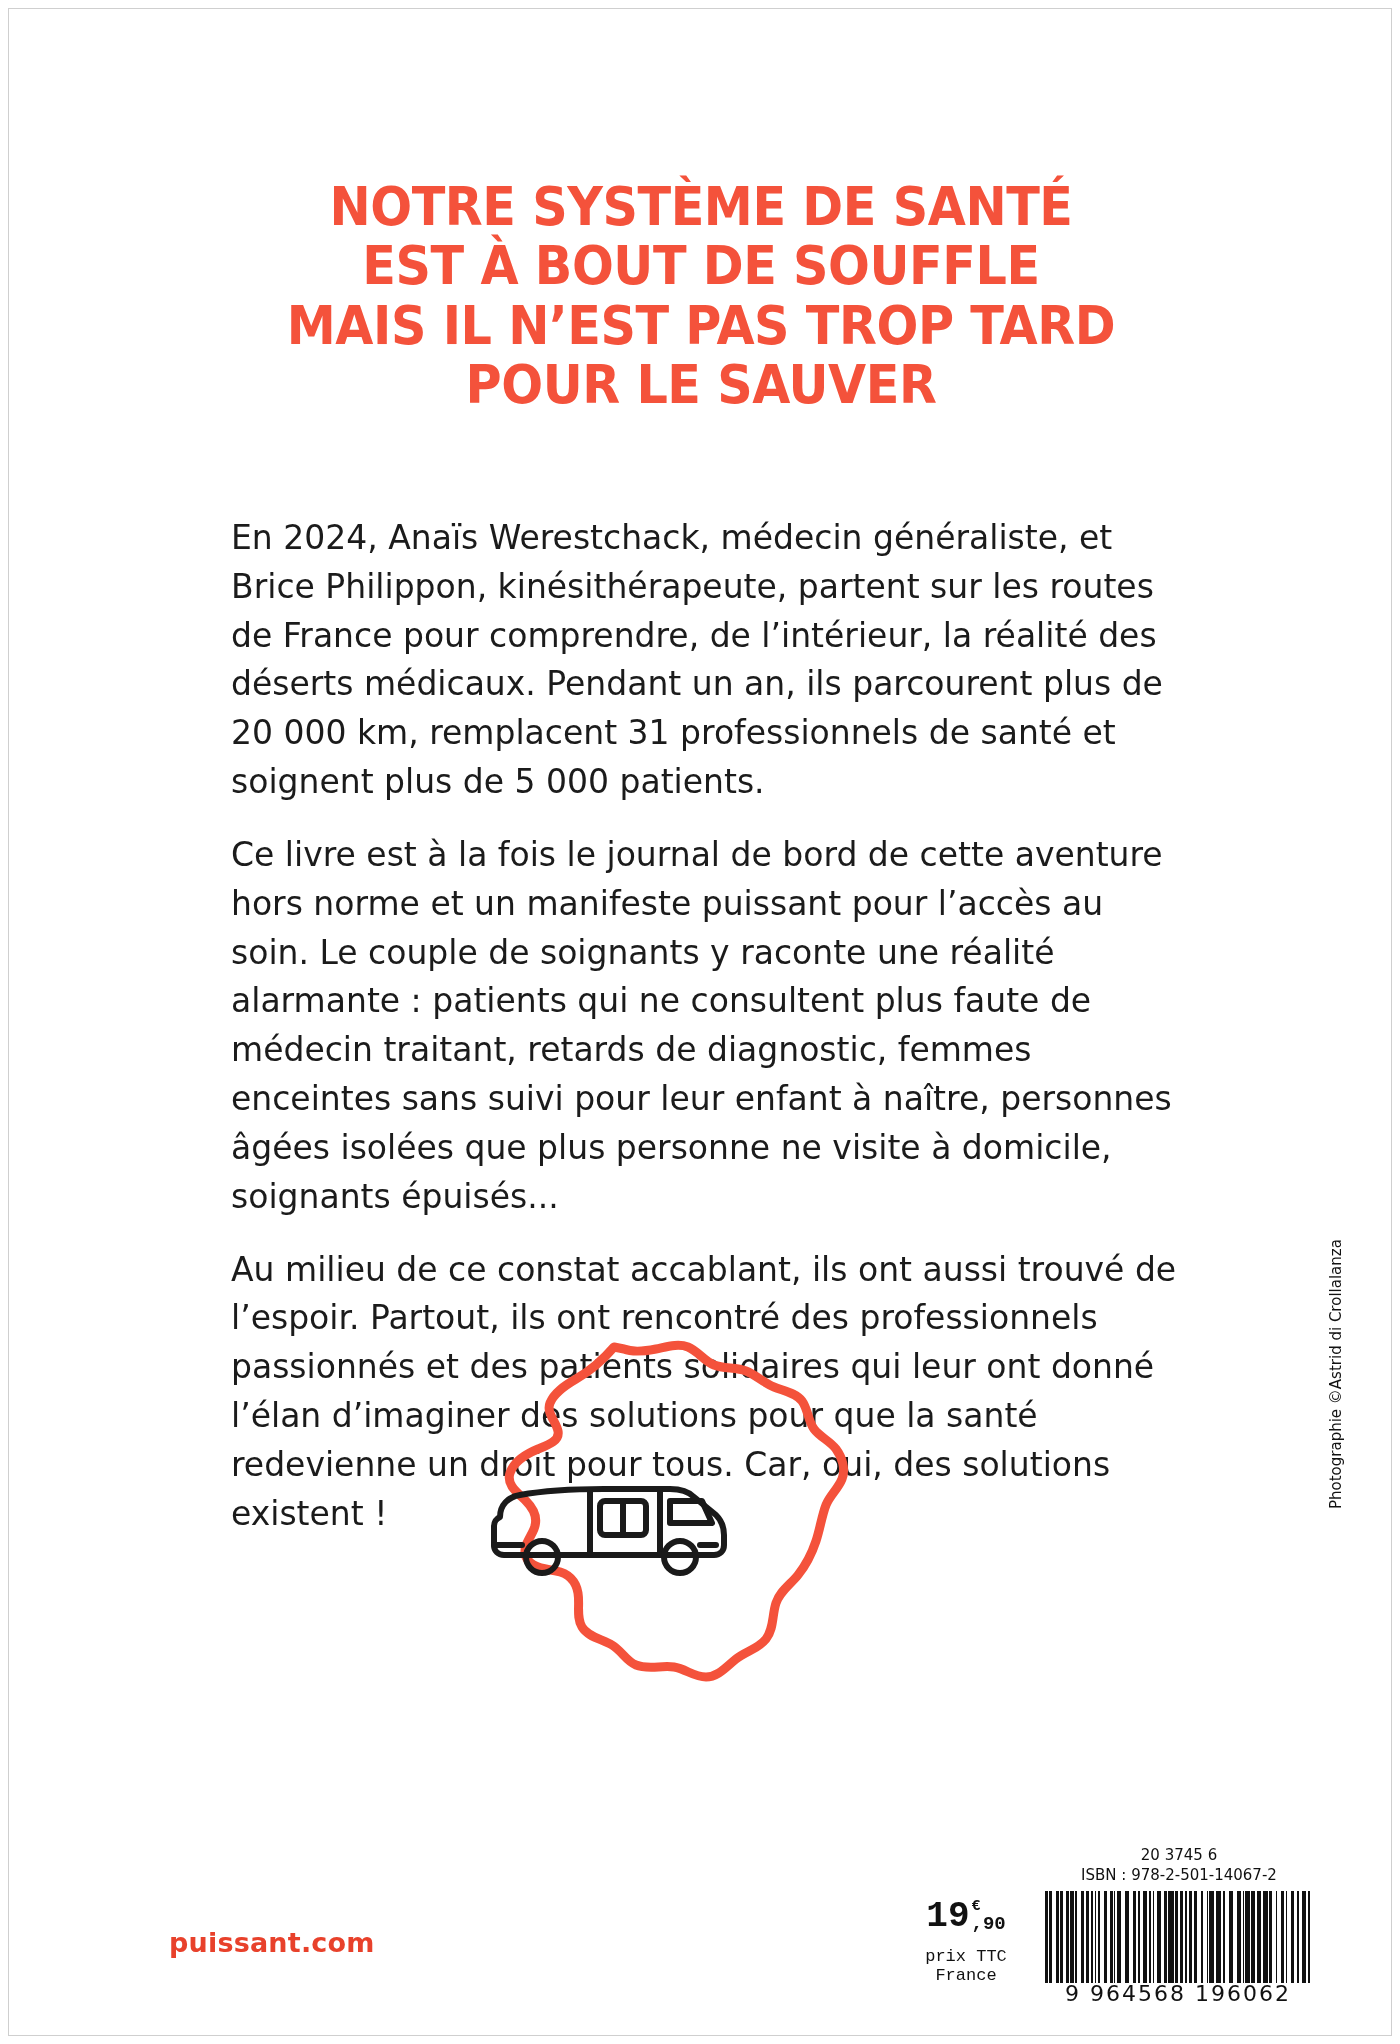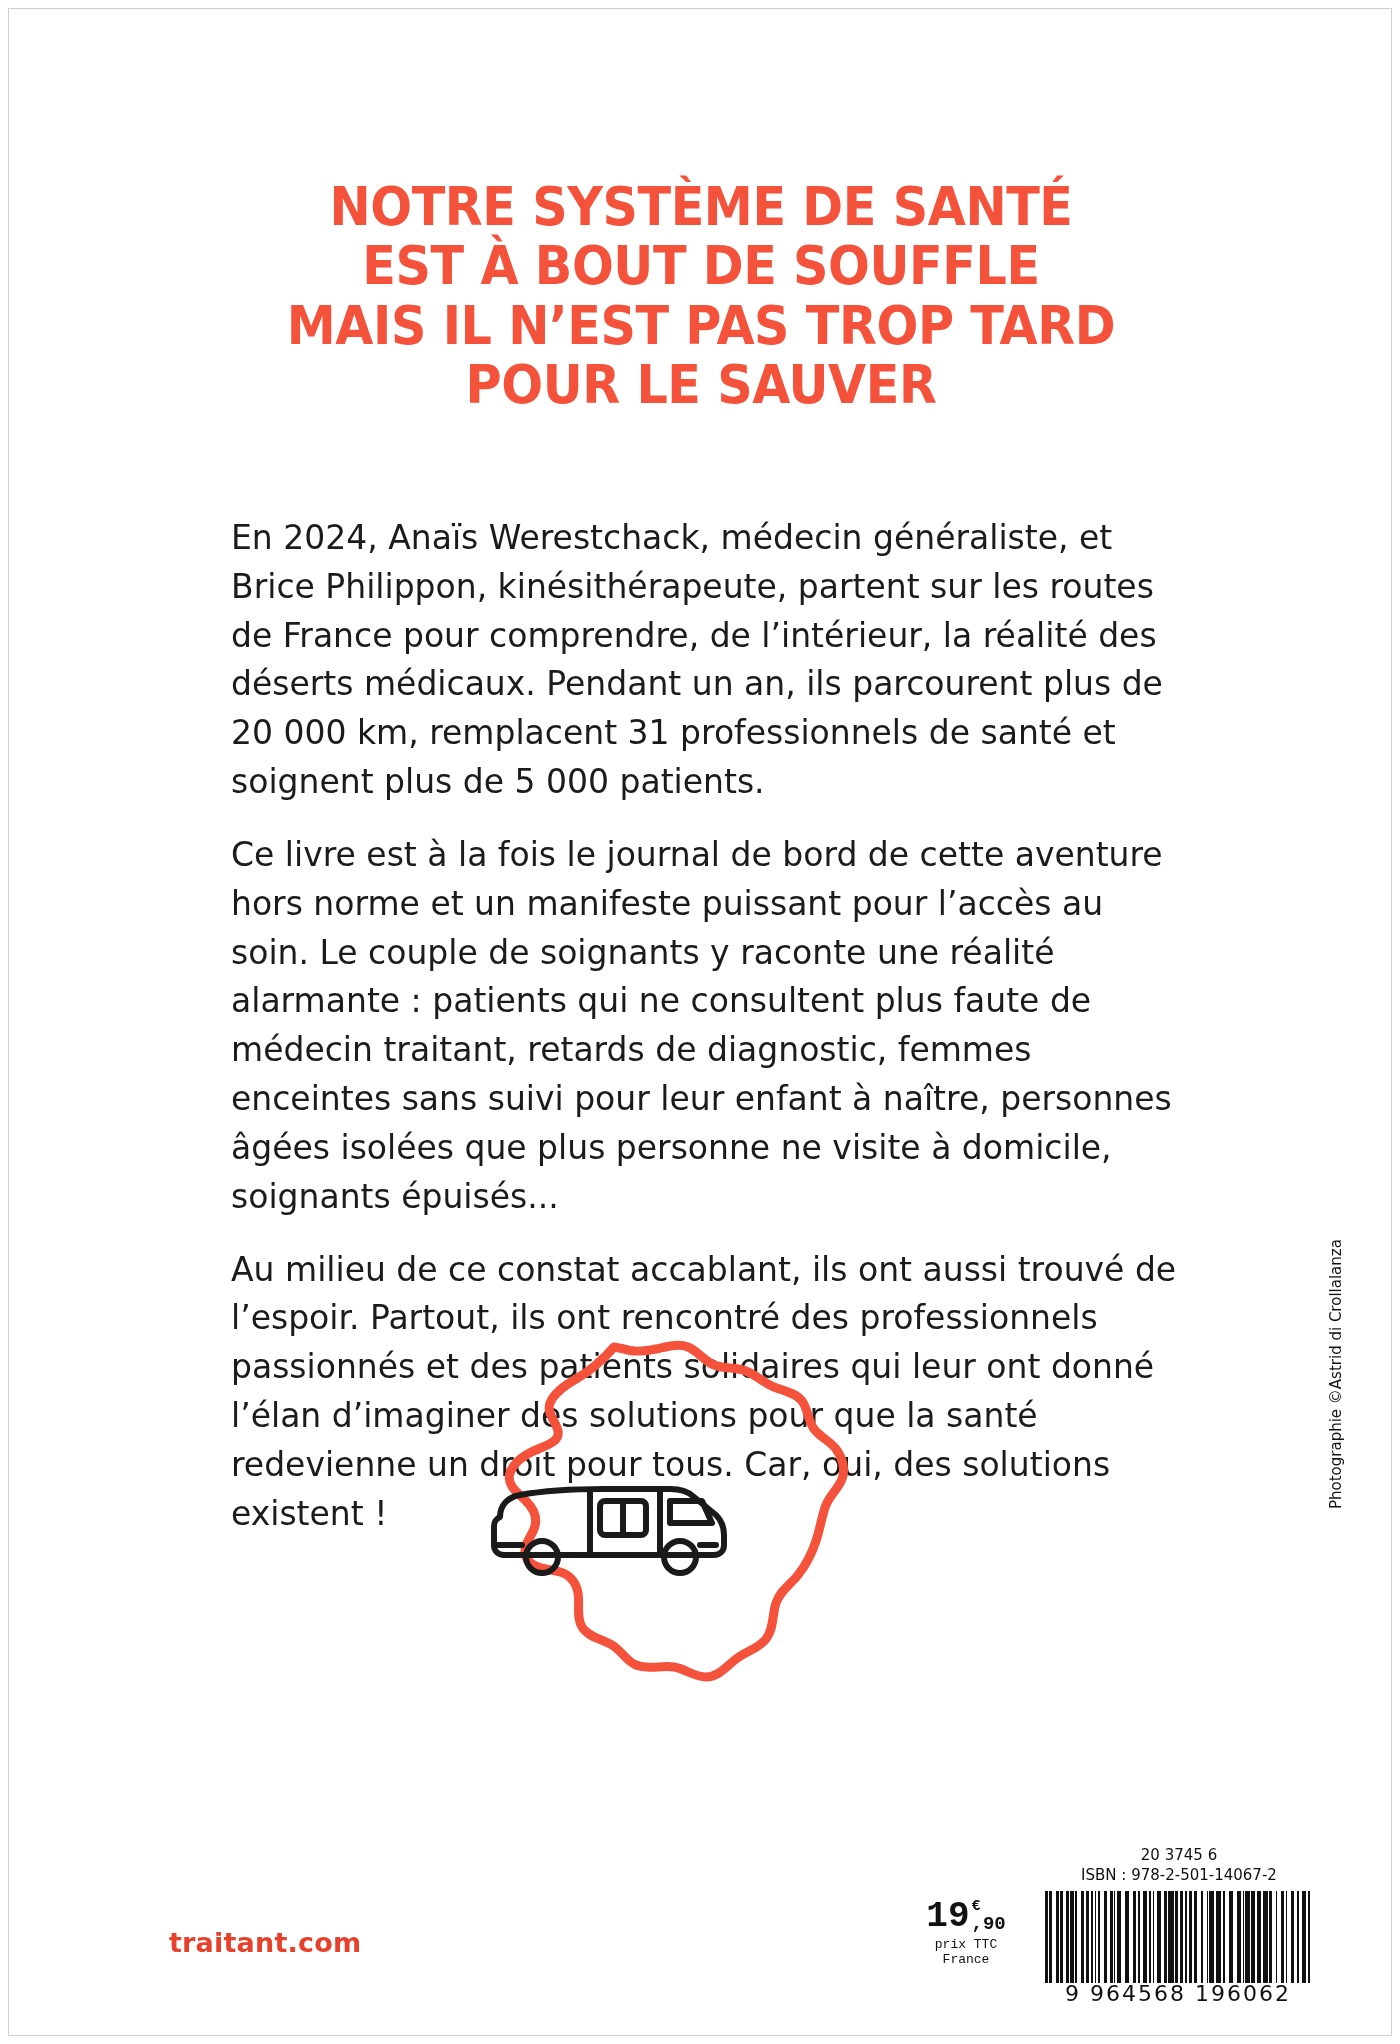--- a/index.html
+++ b/index.html
@@ -277,7 +277,7 @@
   </div>
 
   <div class="publisher">
-    <span class="name">traitant</span><span class="dotcom">.com</span>
+    <span class="name">puissant</span><span class="dotcom">.com</span>
   </div>
 
   <div class="price-block">

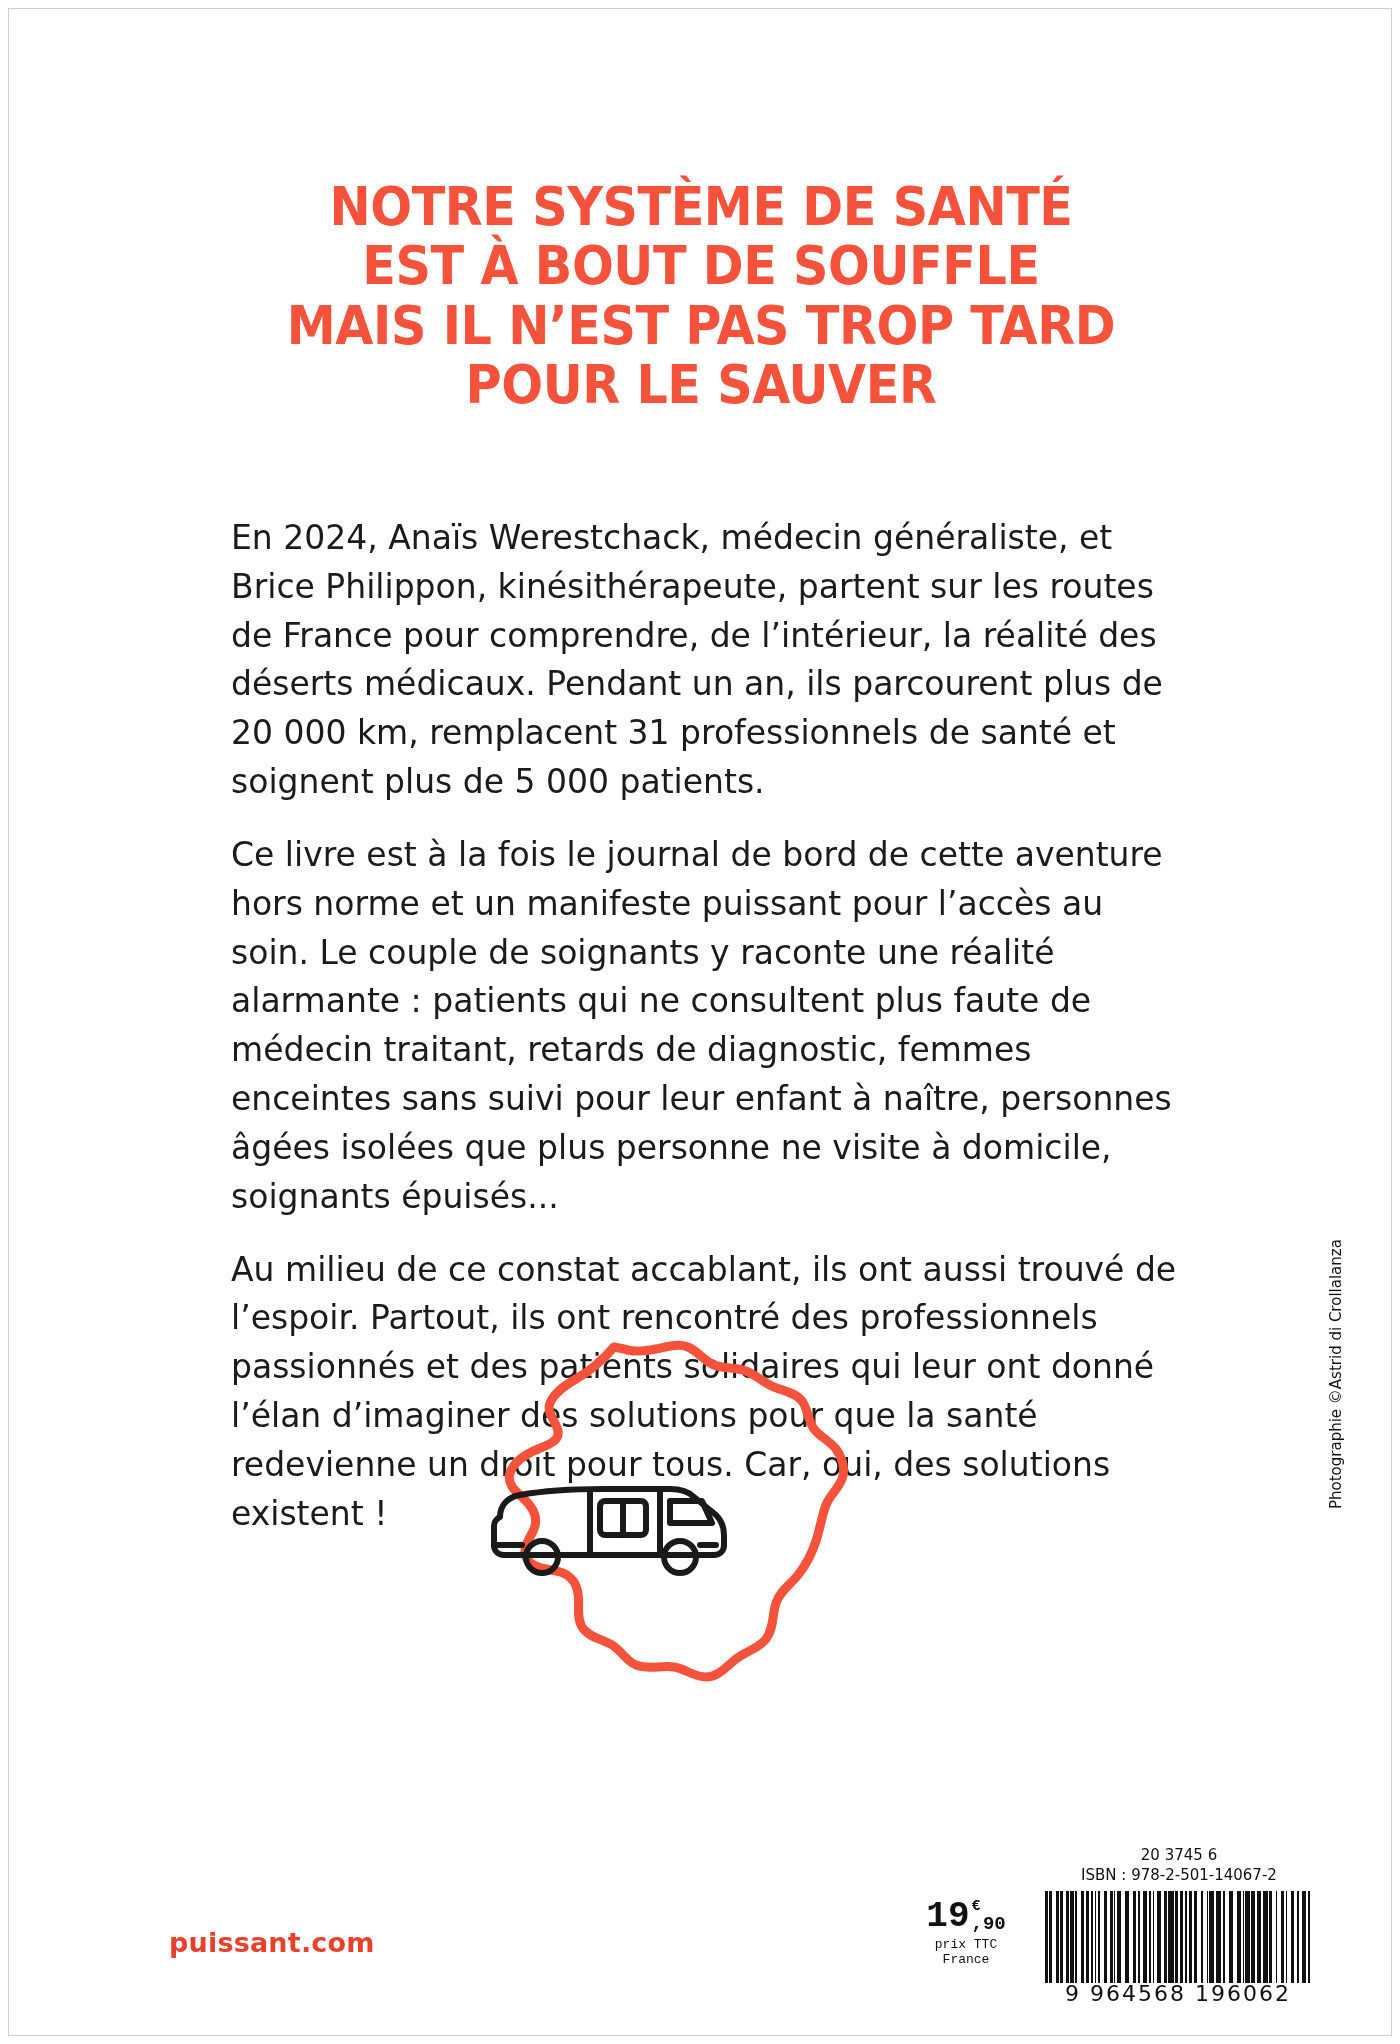--- a/index.html
+++ b/index.html
@@ -133,8 +133,8 @@
     margin-top: 1px;
   }
   .price-note {
-    margin-top: 2px;
-    font-size: 13px;
+    margin-top: 12px;
+    font-size: 17px;
     color: #111;
   }
 

